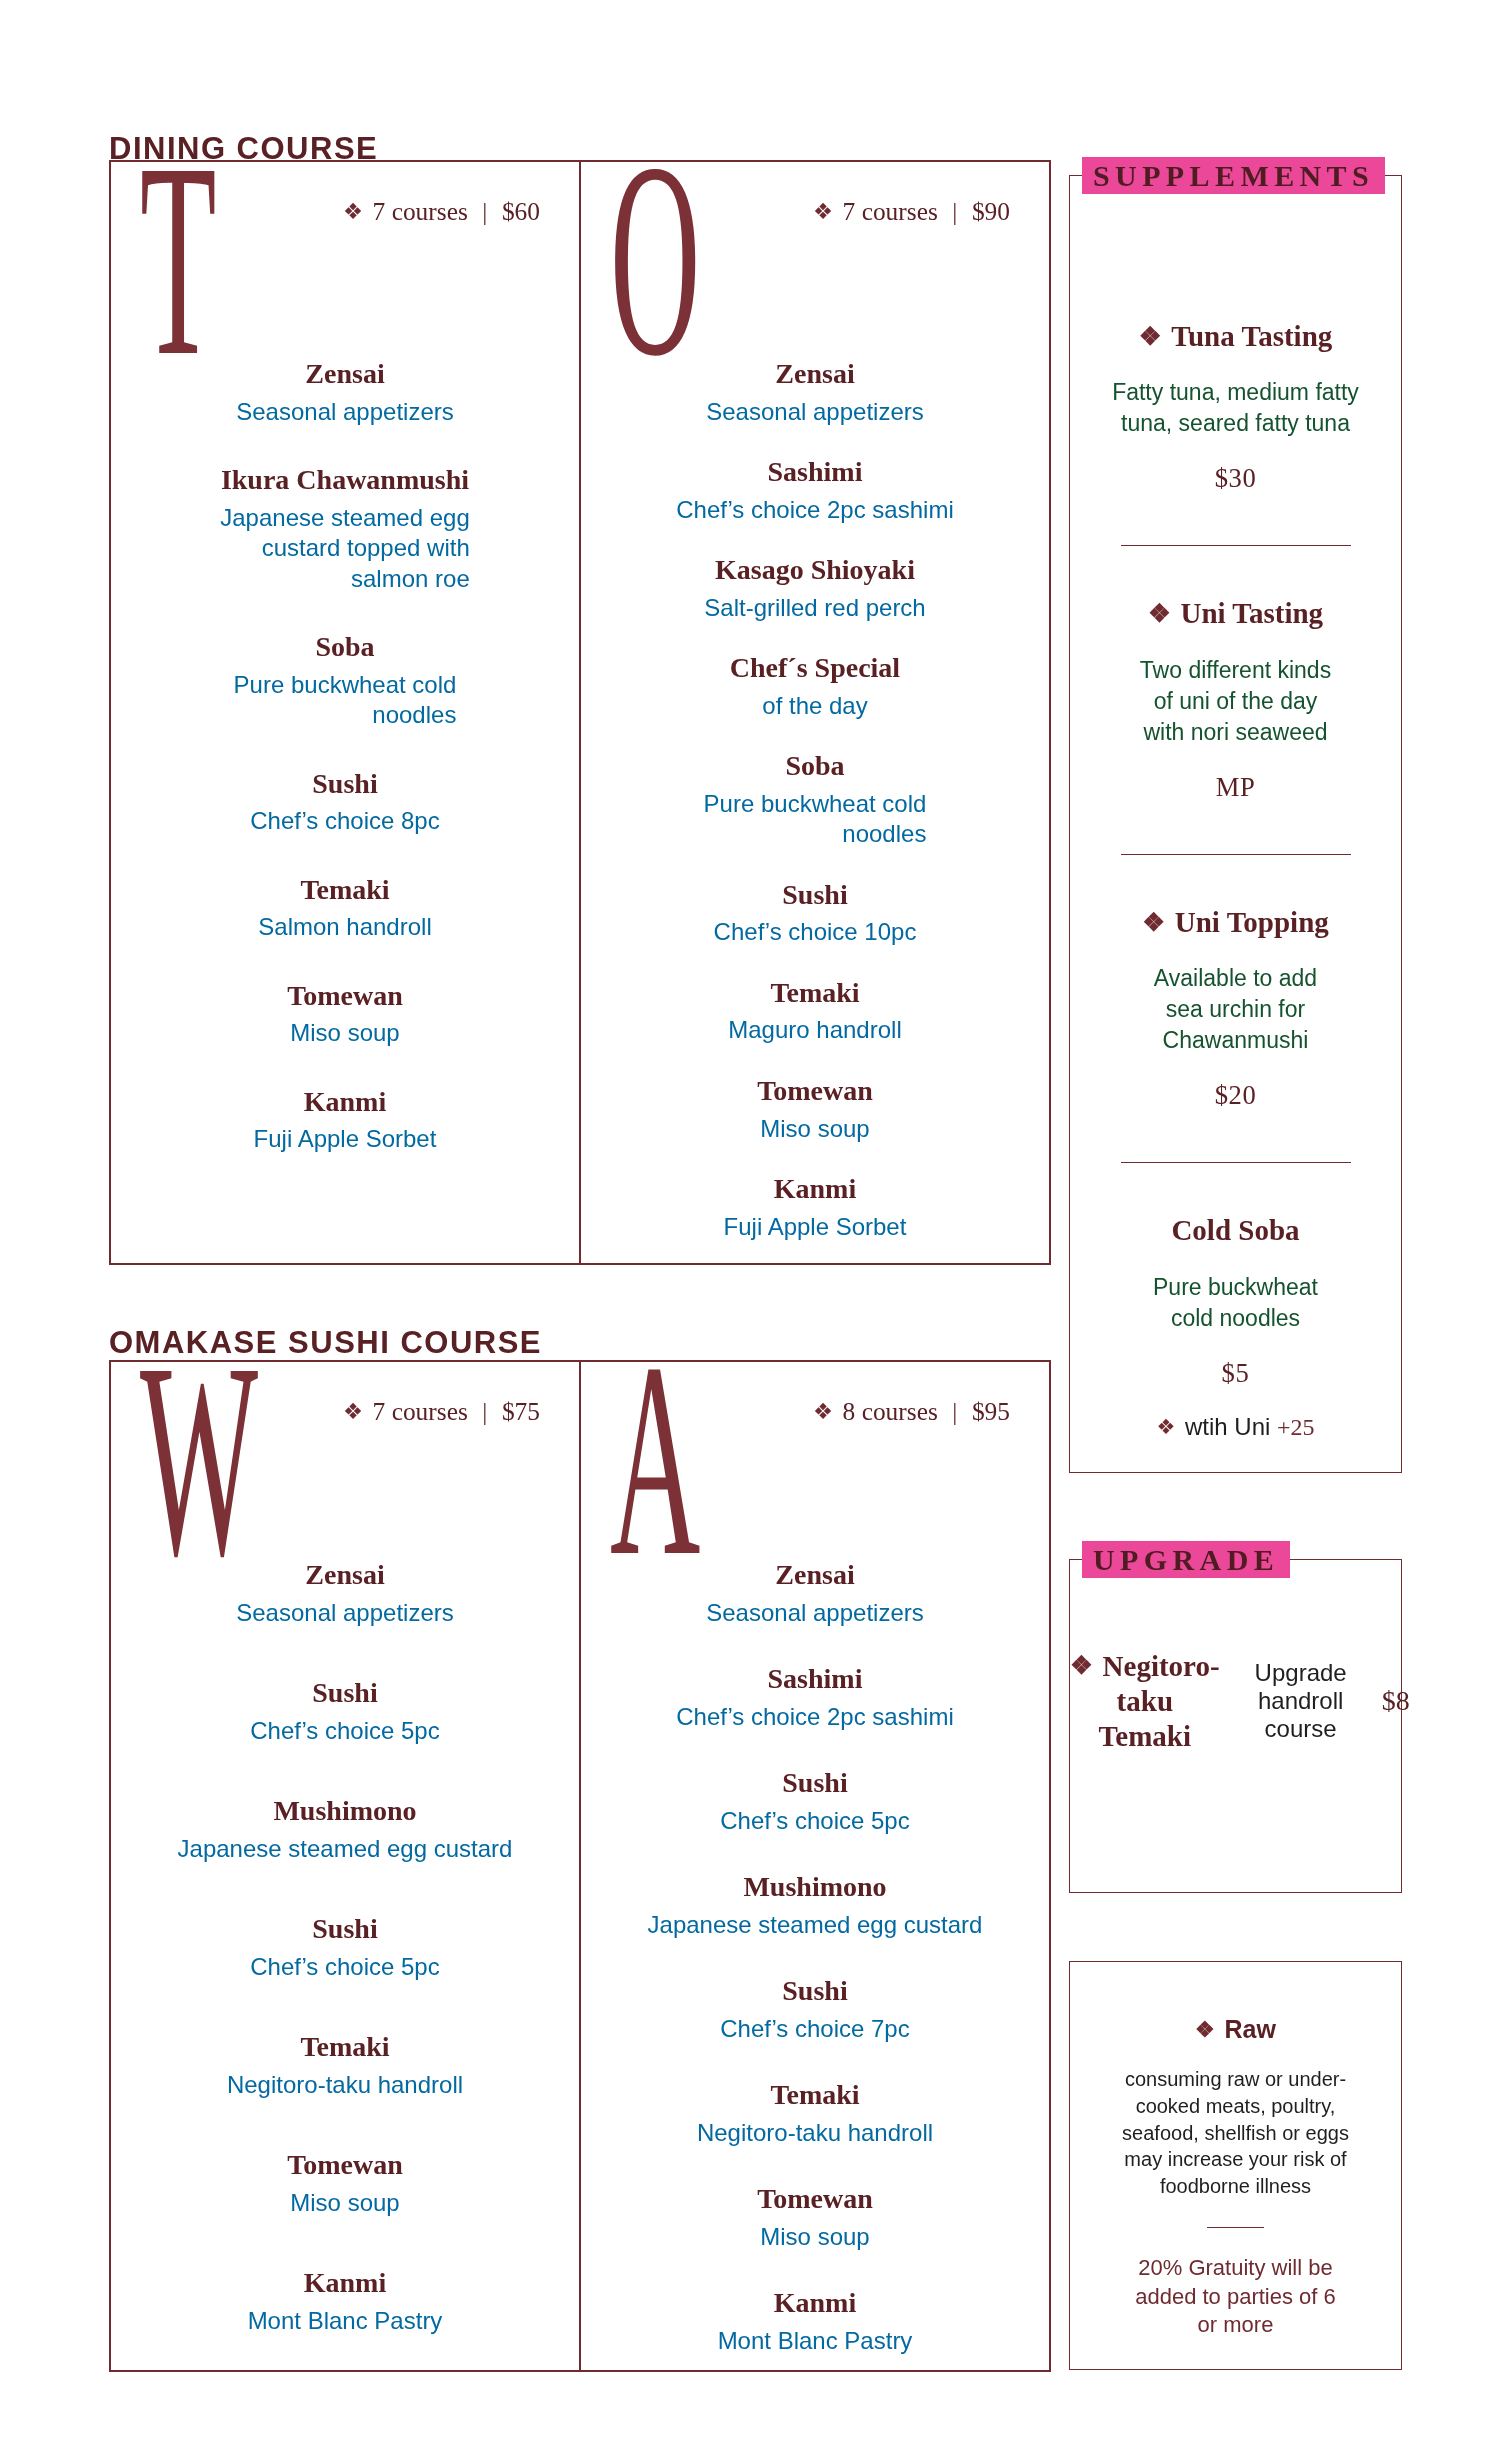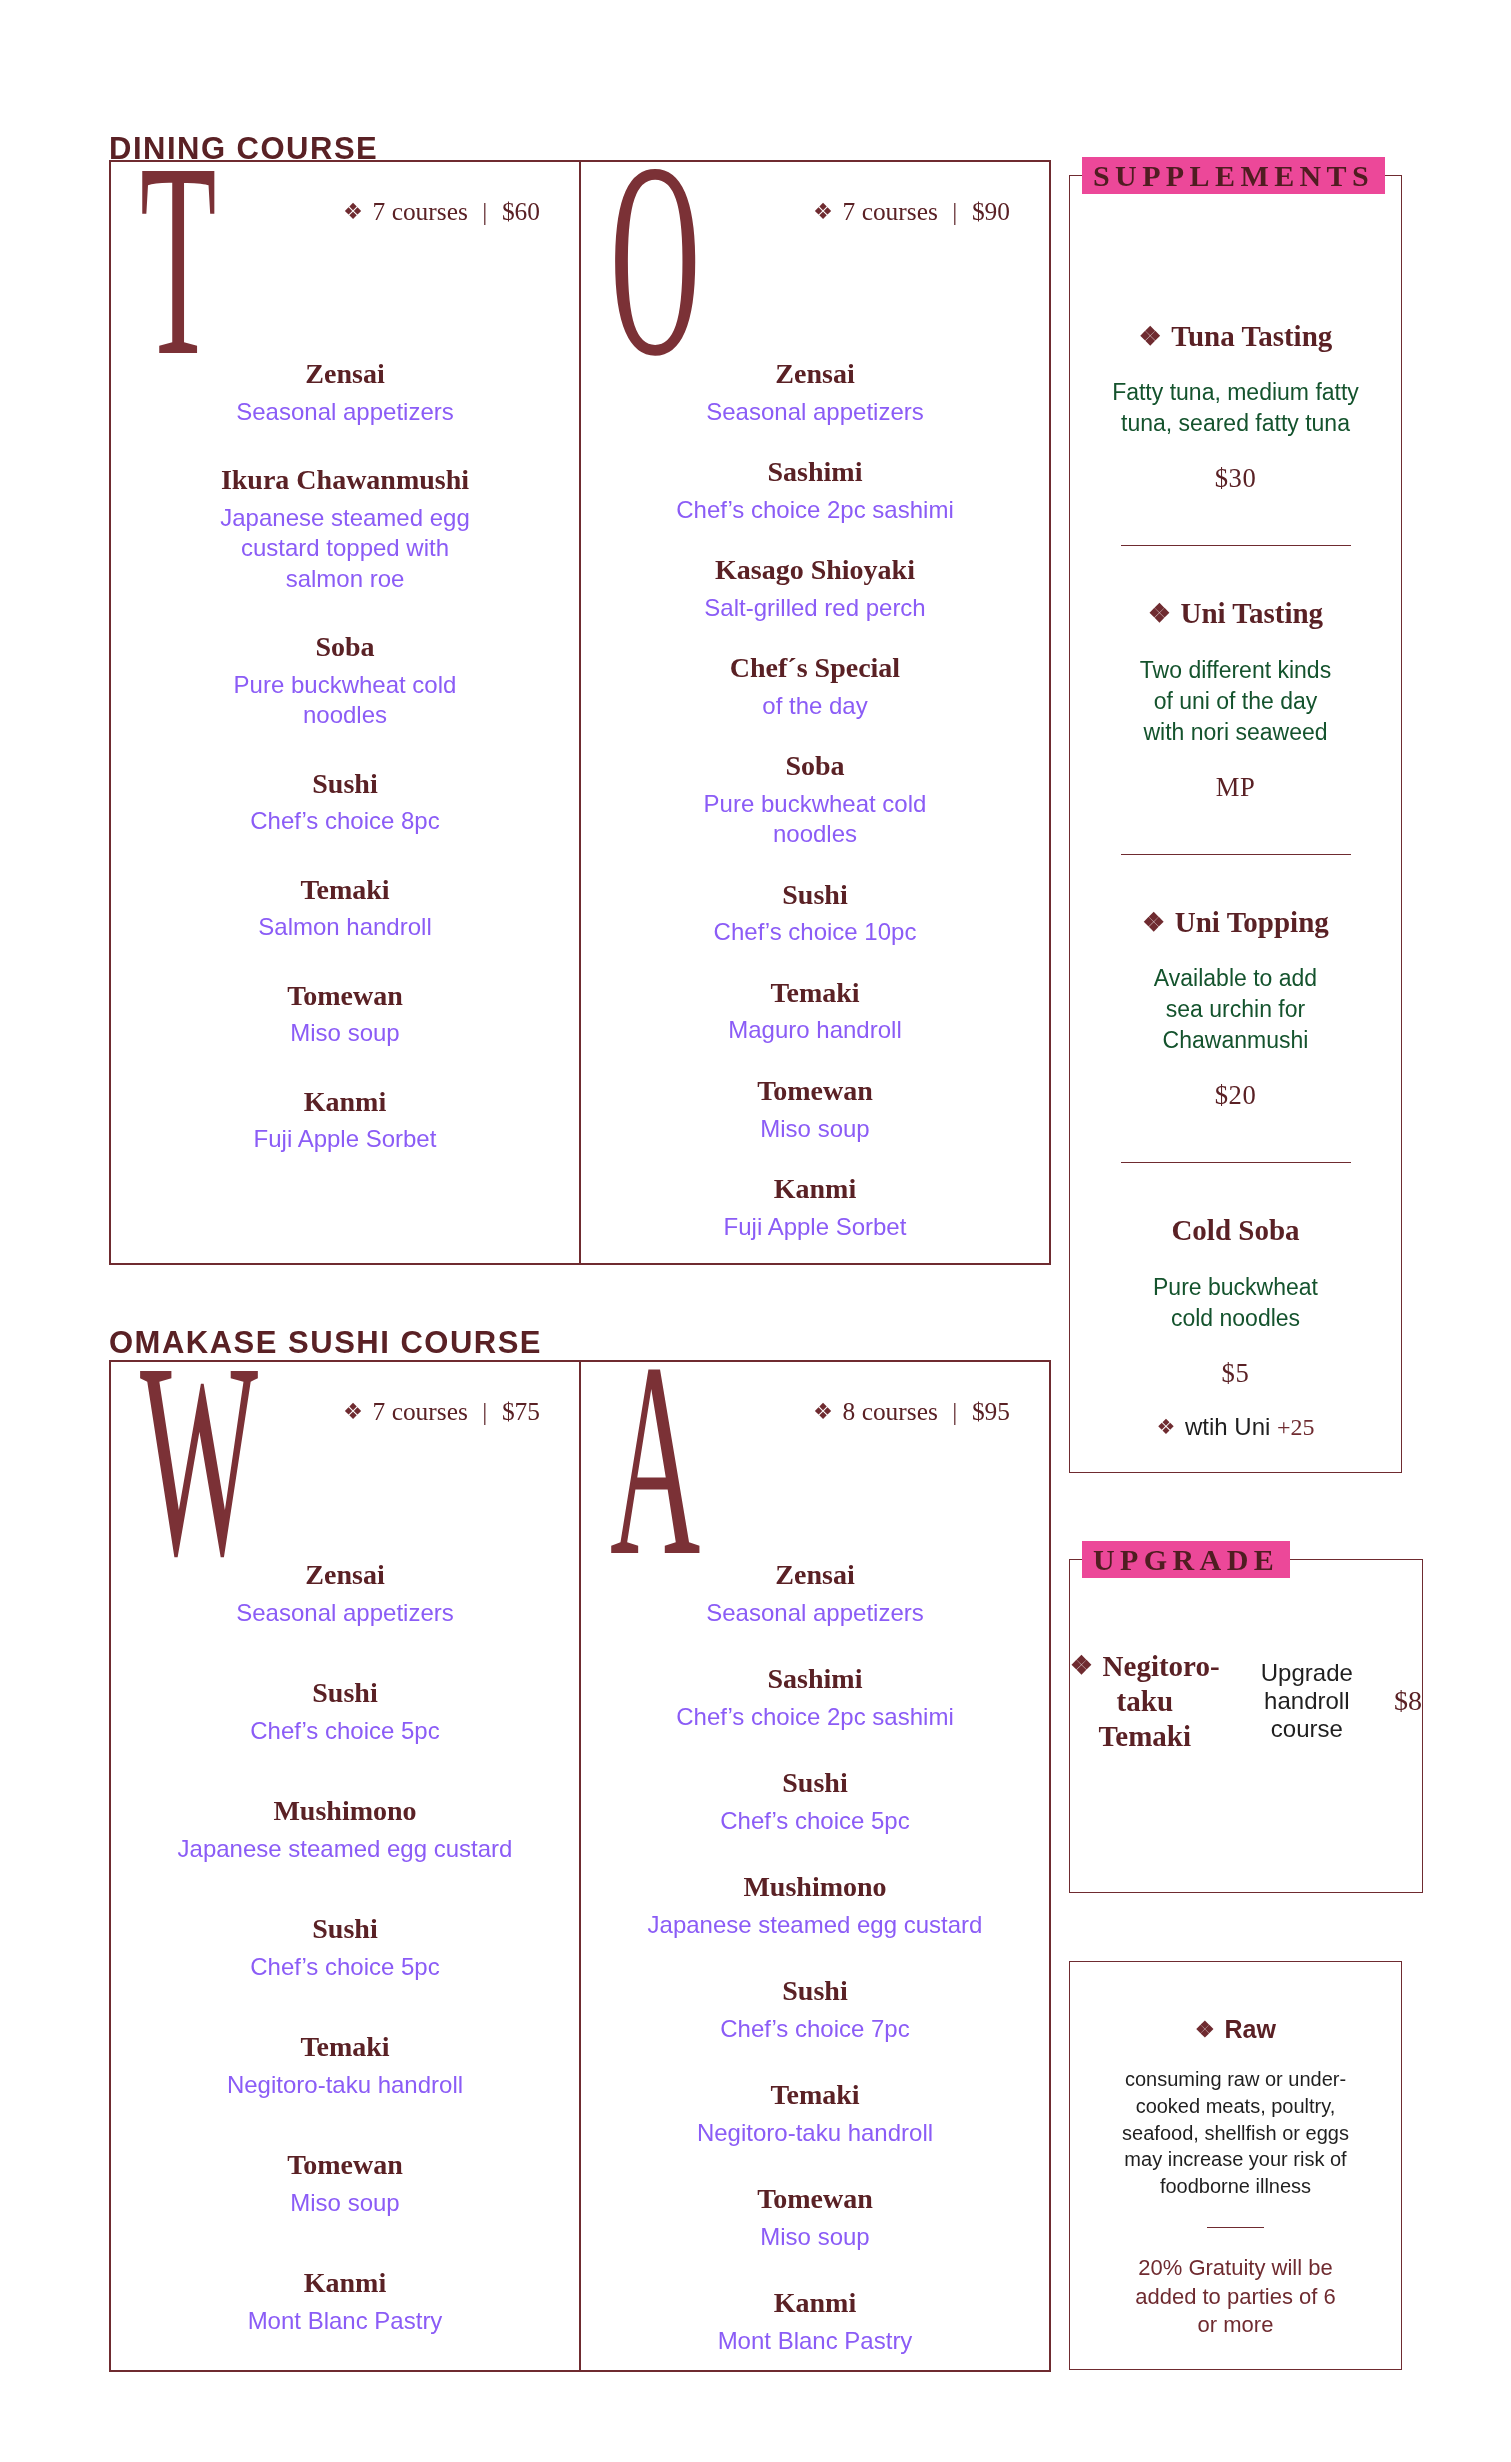--- a/index.html
+++ b/index.html
@@ -64,9 +64,9 @@
   .item-desc{
     margin:6px 0 0;
     font-size:24px;line-height:1.27;
-    color:#8b5cf6;
+    color:#0369a1;
     white-space:pre-line;
-    text-align:center;
+    text-align:right;
   }
   
   .side-box{

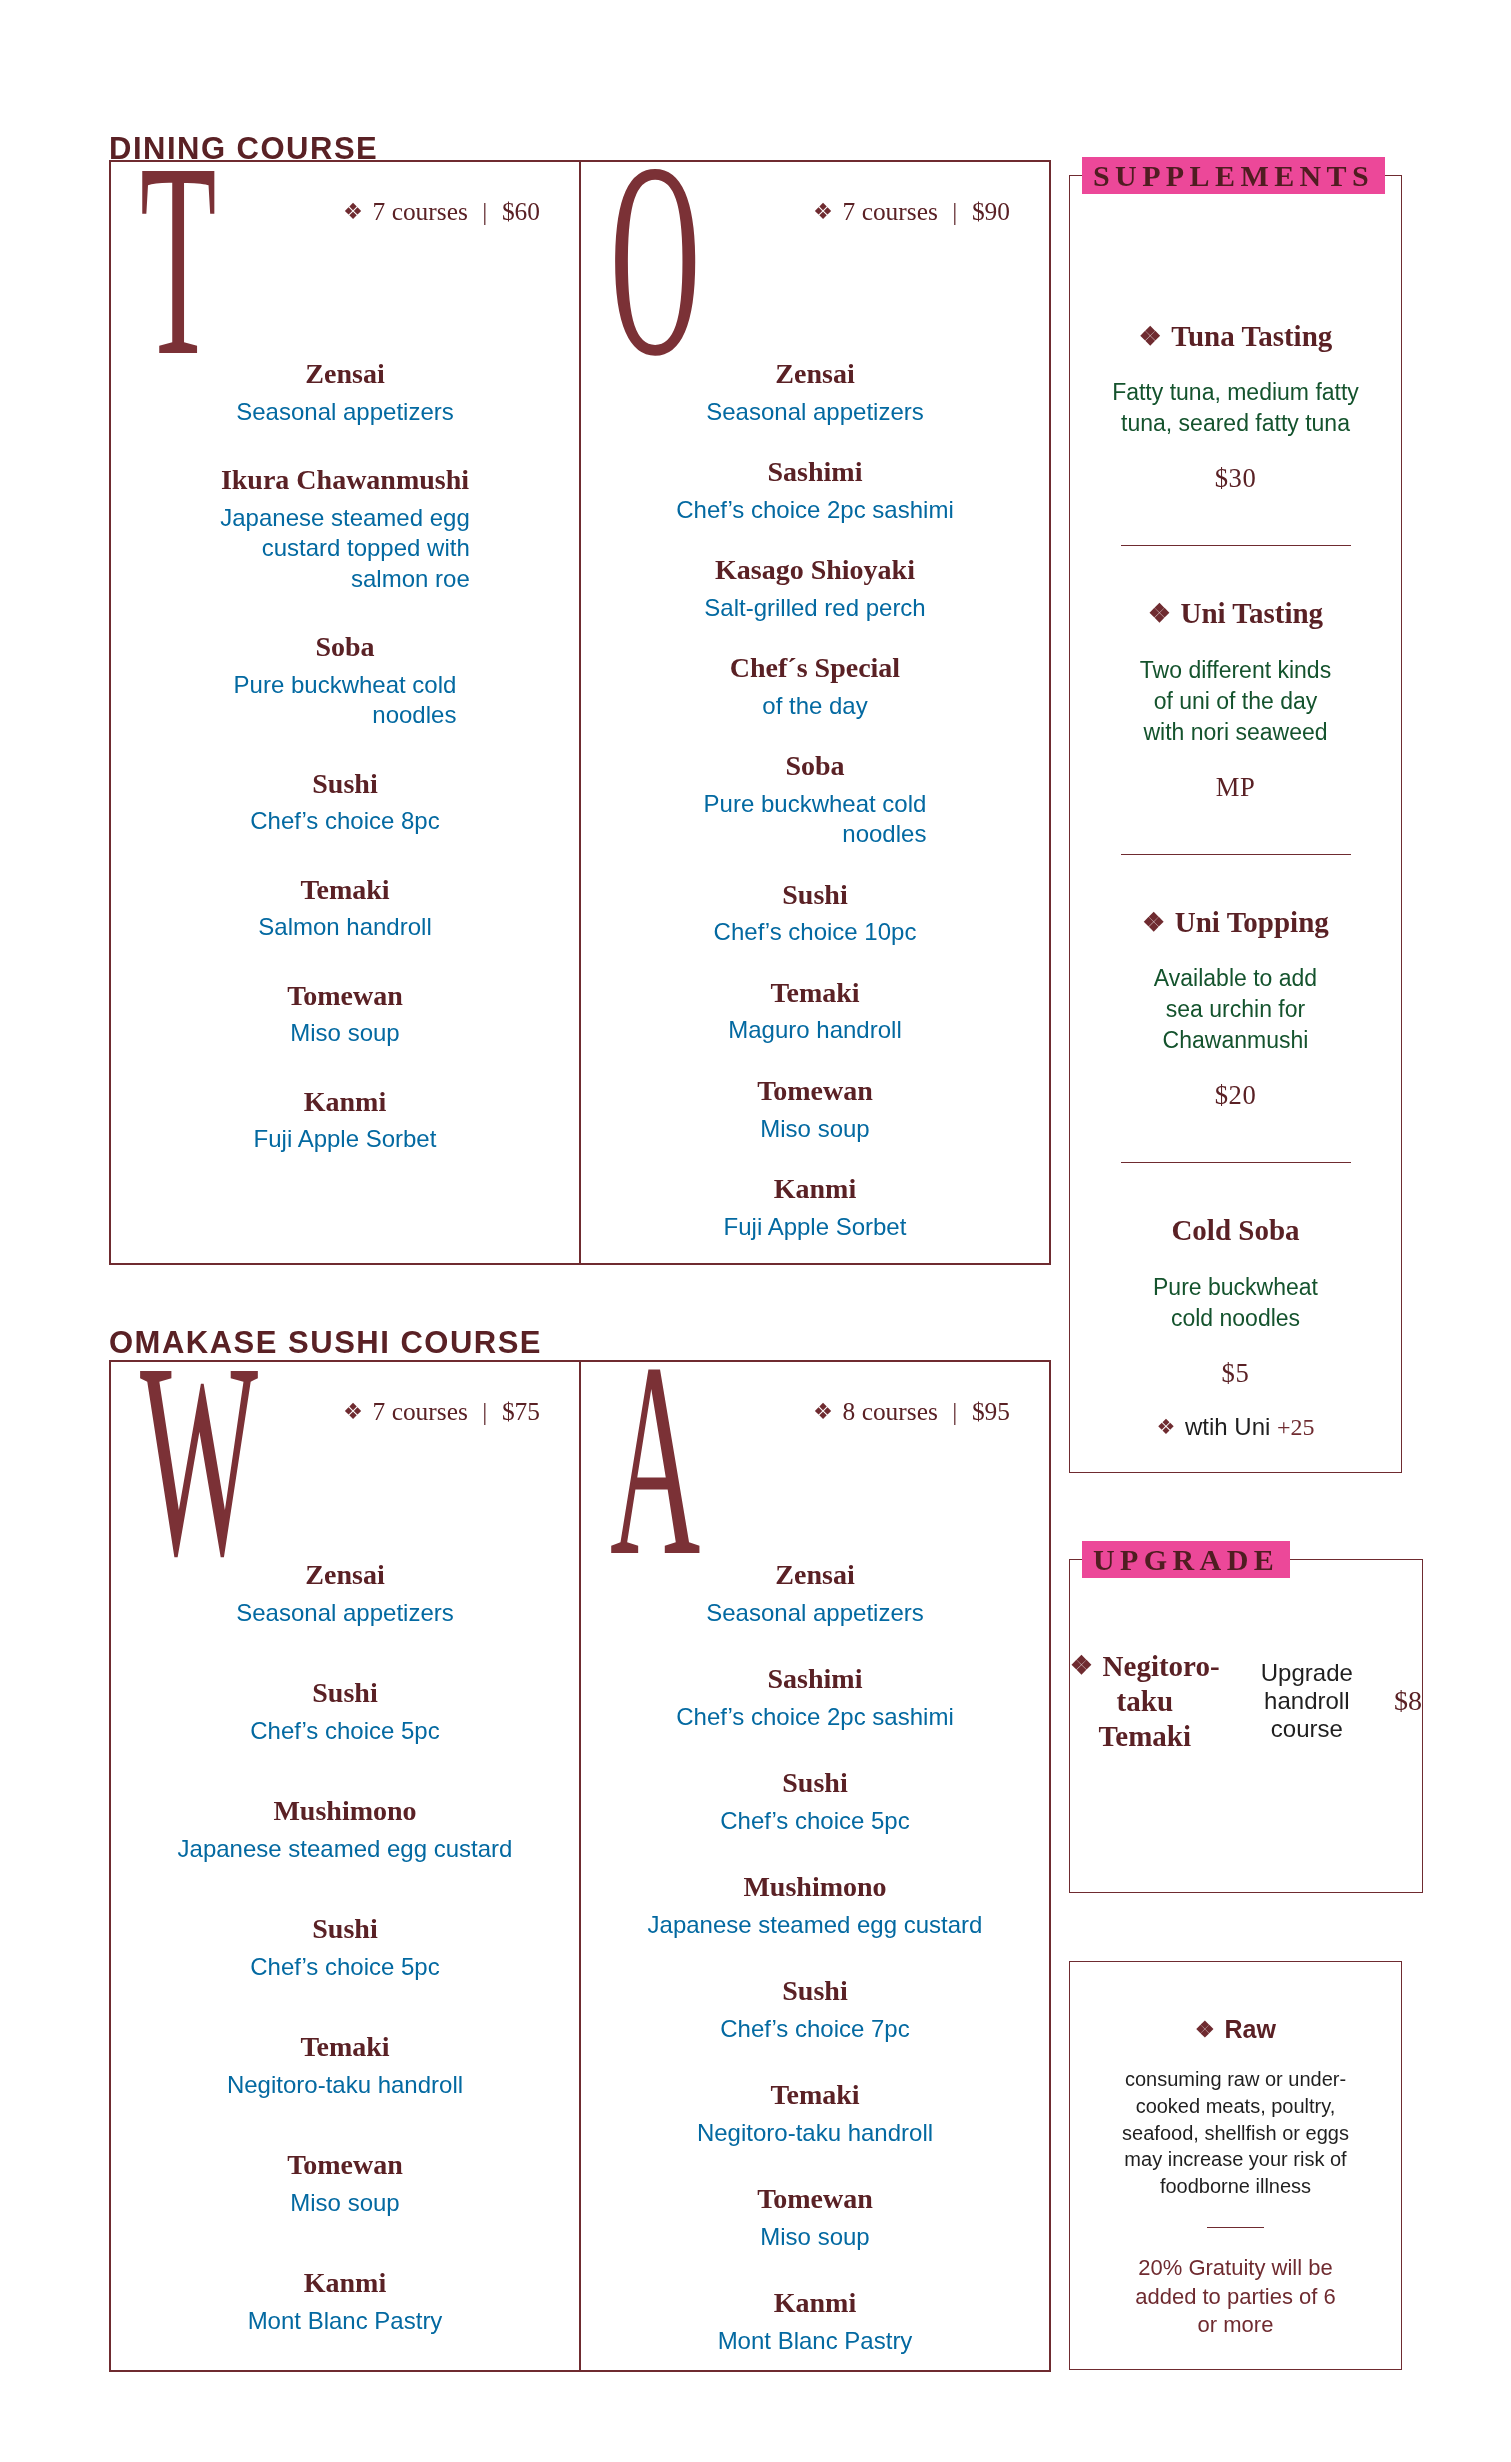--- a/index.html
+++ b/index.html
@@ -353,7 +353,7 @@
     </div>
 </div>
 
-<div class="side-box" style="left:1069px;top:1559px;width:331px;height:332px;padding-left:21px;">
+<div class="side-box" style="left:1069px;top:1559px;width:331px;height:332px;">
   <div class="side-label">UPGRADE</div>
   <div class="upg-wrap">
     <div class="upg-head"><span class="diamond-icon">❖</span><span>Negitoro-taku

